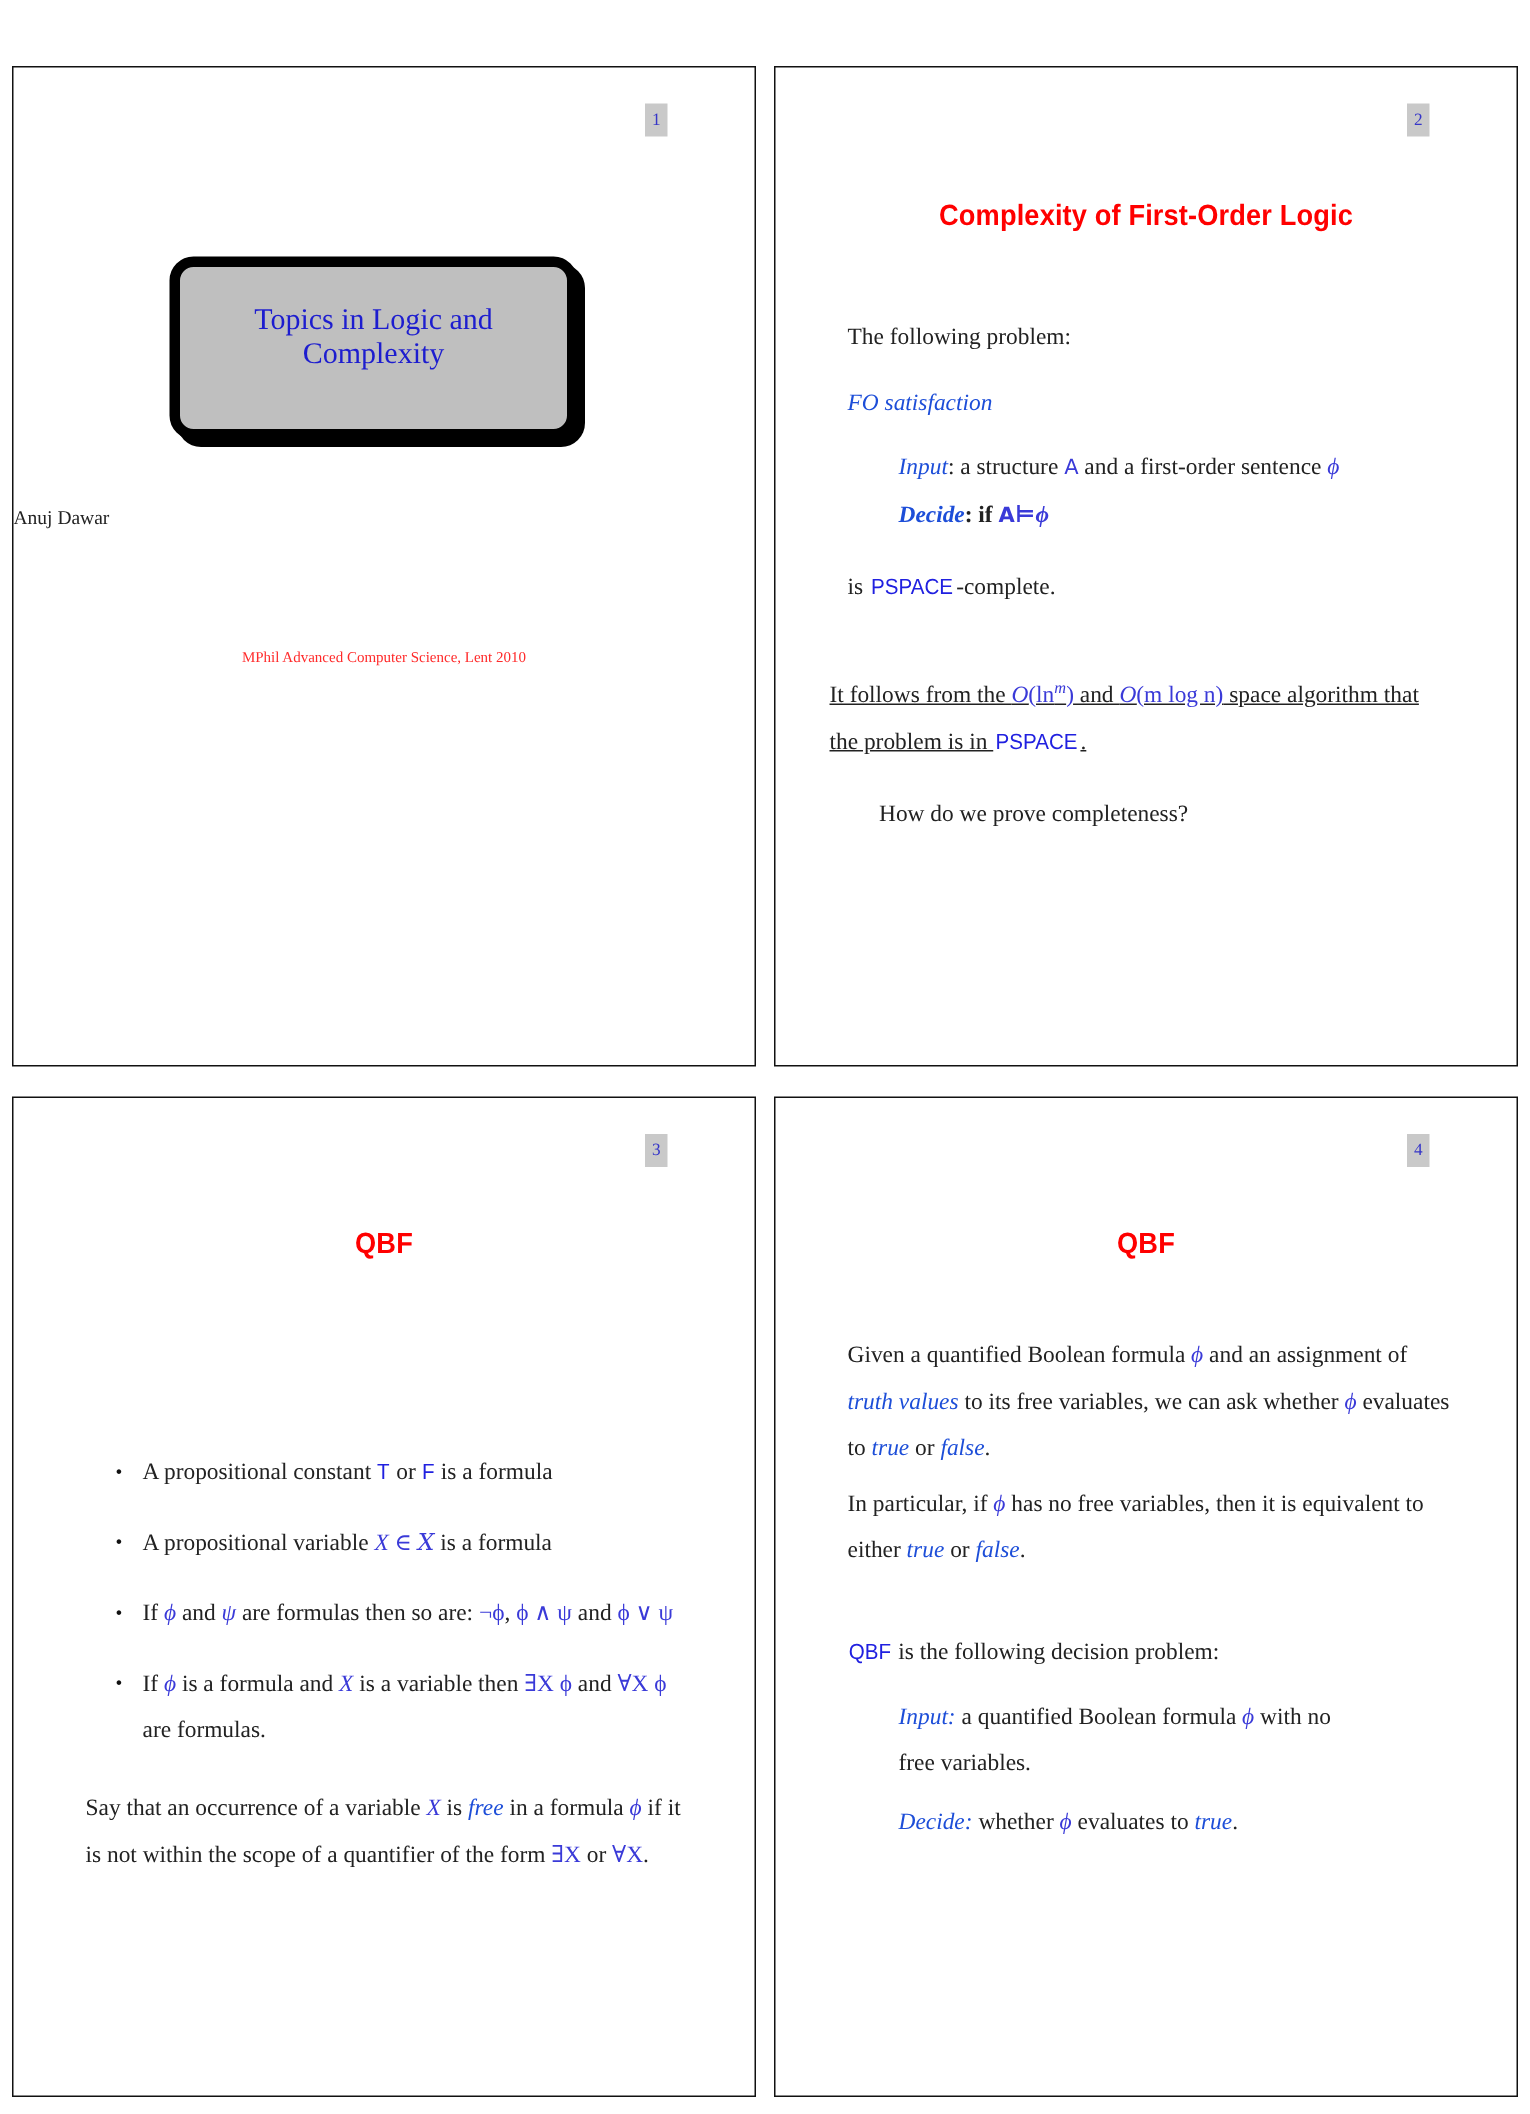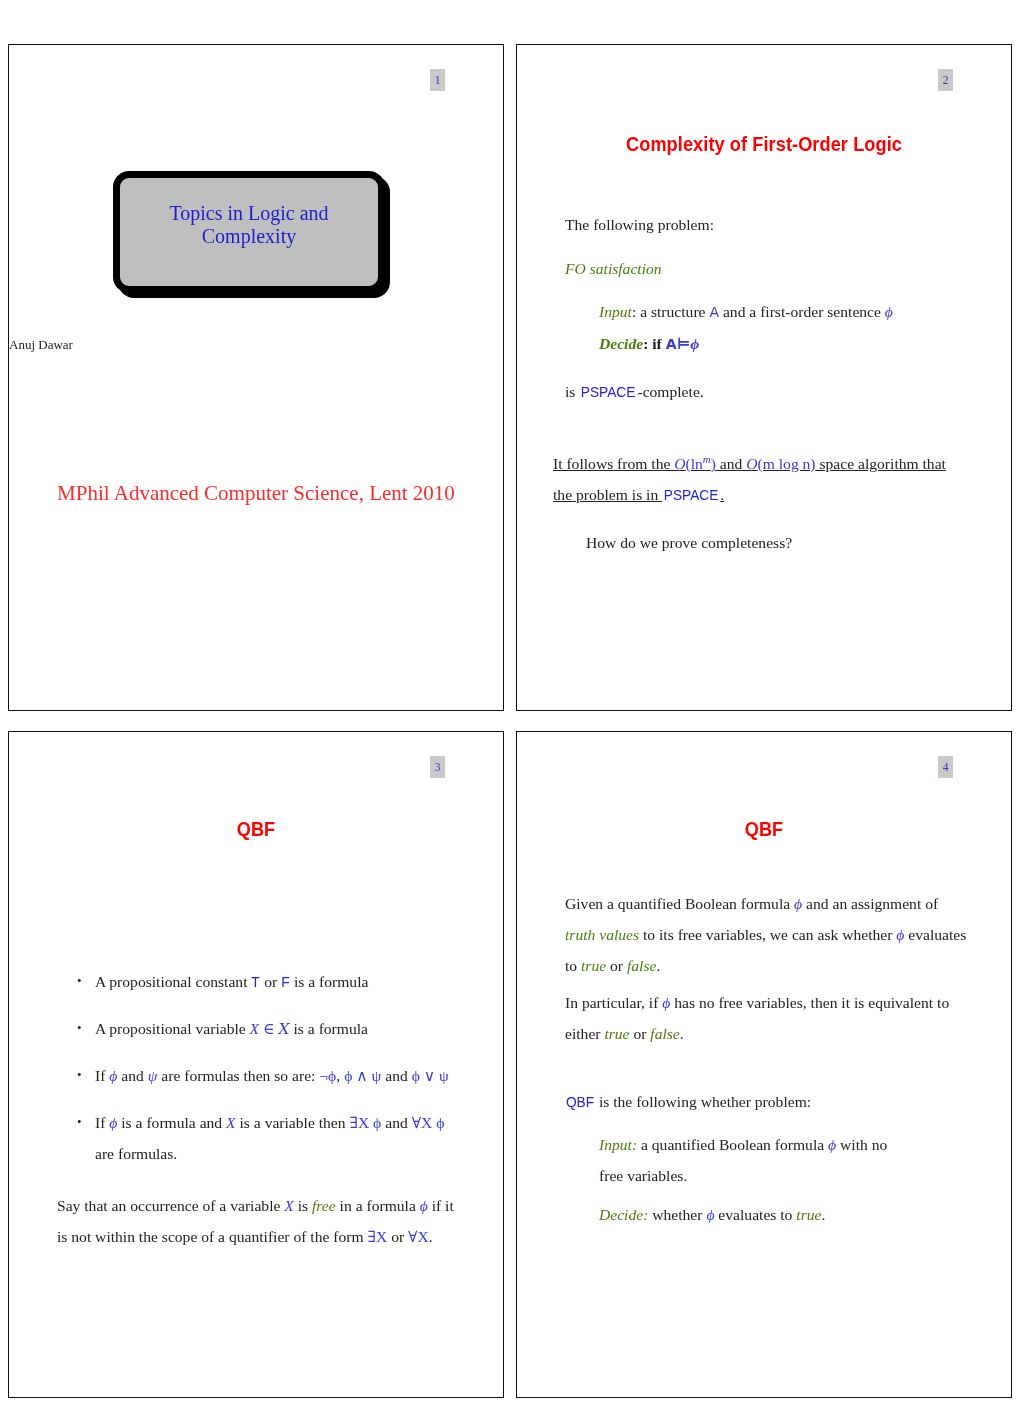--- a/index.html
+++ b/index.html
@@ -128,7 +128,7 @@
     font-size: 13px;
     color: #111111;
   }
-  .redi { color: #4d7c0f; font-style: italic; }
+  .redi { color: #1d4ed8; font-style: italic; }
   .sans-blue {
     color: #2020e0;
     font-family: "Liberation Sans", "DejaVu Sans", sans-serif;

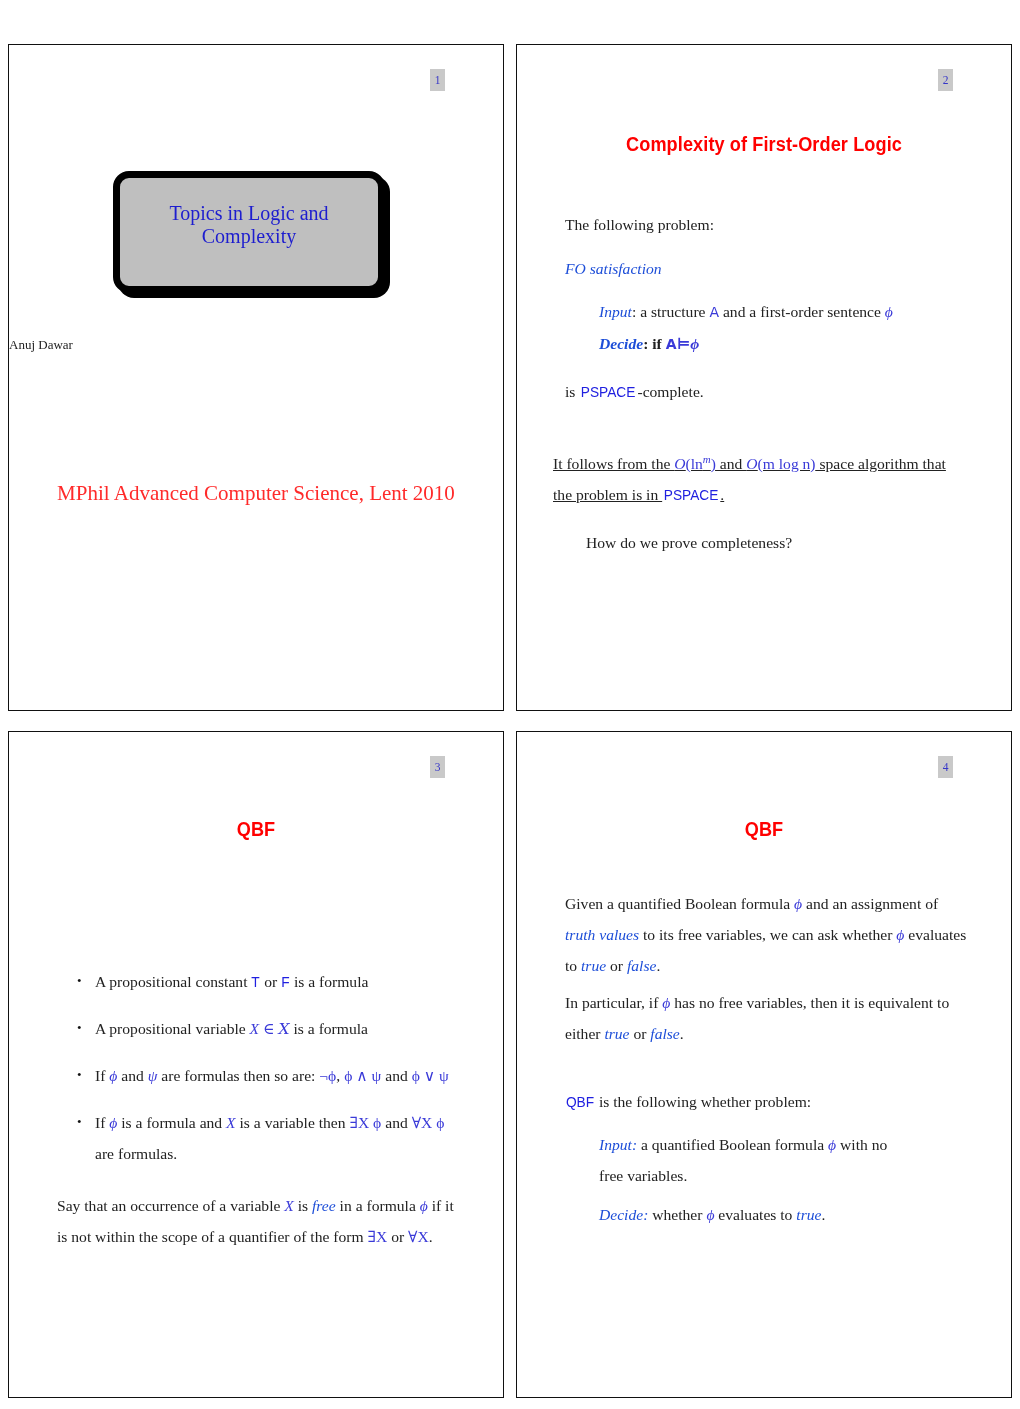--- a/index.html
+++ b/index.html
@@ -102,9 +102,8 @@
     left: 0; right: 0;
     top: 388px;
     text-align: center;
-    font-size: 21px;
+    font-size: 10px;
     color: #ff2a2a;
-    margin-top: 48px;
   }
 
   

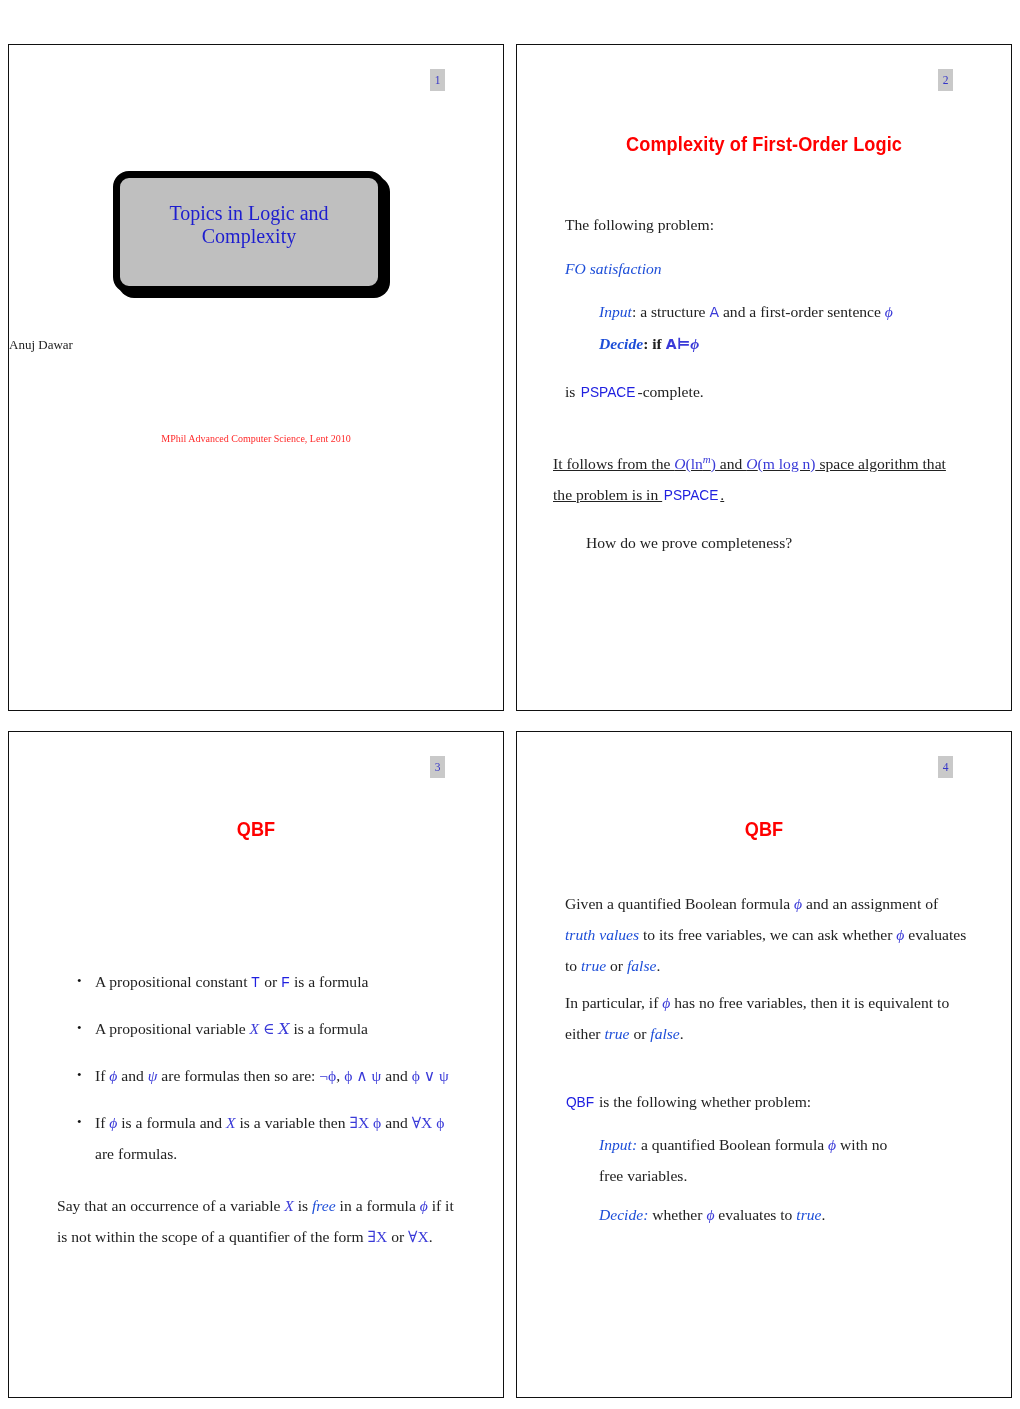--- a/index.html
+++ b/index.html
@@ -240,7 +240,7 @@
     </div>
 
     <div class="para" style="left:48px; top:354px; width:405px;">
-      <span class="sans-blue">QBF</span><span> is the following whether problem:</span>
+      <span class="sans-blue">QBF</span><span> is the following decision problem:</span>
     </div>
 
     <div class="para" style="left:82px; top:397px; width:310px;">

